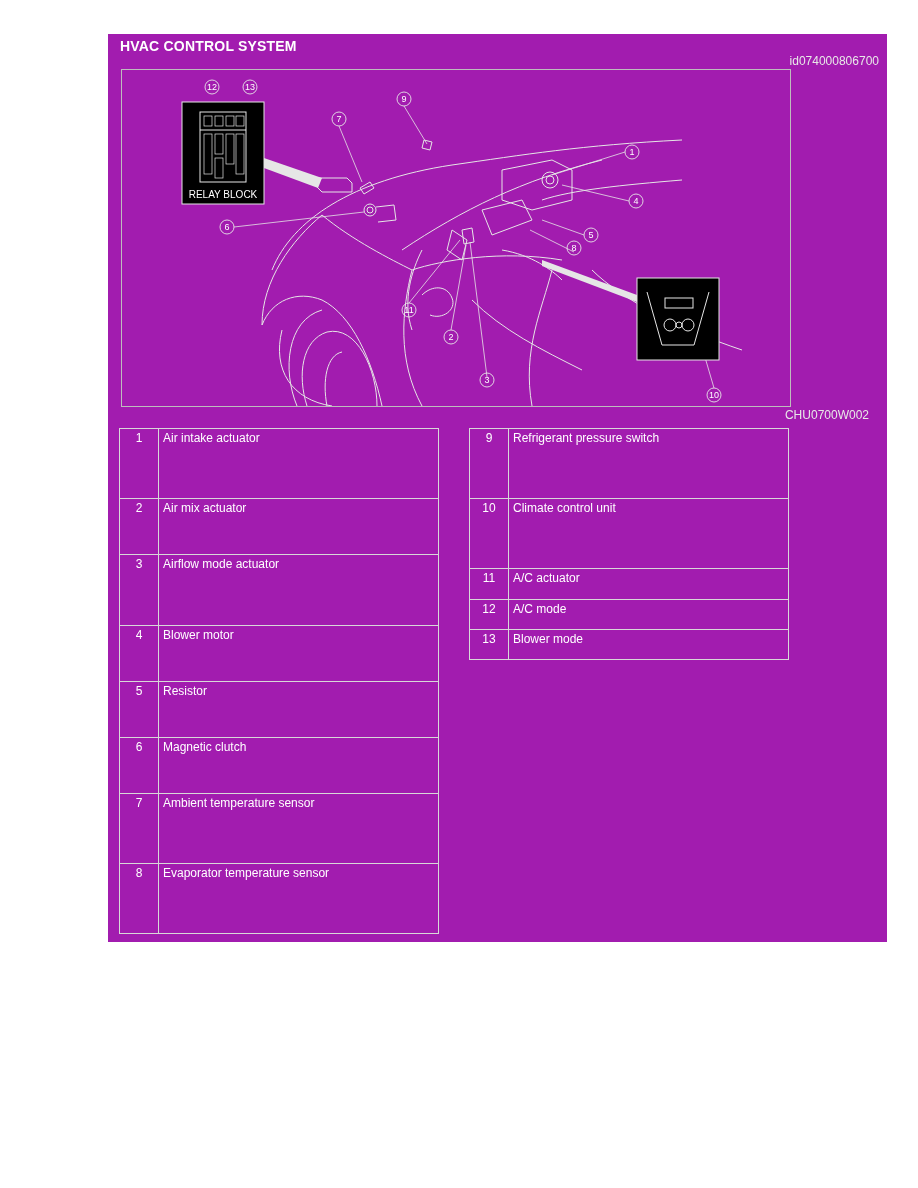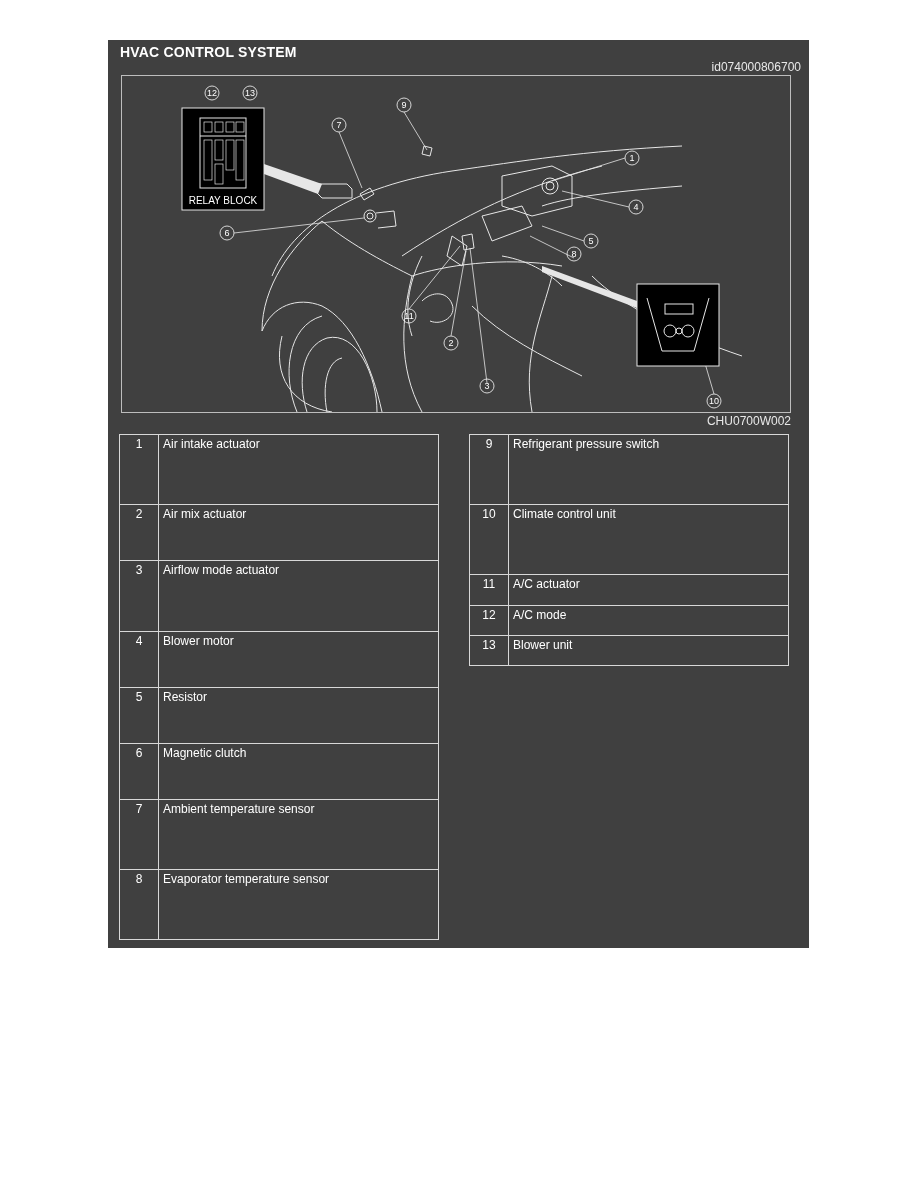--- a/index.html
+++ b/index.html
@@ -4,7 +4,7 @@
 <style>
   html, body { margin:0; padding:0; background:#ffffff; }
   body { width:918px; height:1188px; position:relative; font-family:"Liberation Sans", sans-serif; }
-  .panel { position:absolute; left:108px; top:40px; width:701px; height:908px; background:#404040; color:#fff; }
+  .panel { position:absolute; left:108px; top:34px; width:779px; height:908px; background:#a21caf; color:#fff; }
   .title { position:absolute; left:12px; top:4px; font-size:14px; font-weight:bold; letter-spacing:0.2px; }
   .docid { position:absolute; right:8px; top:20px; font-size:12px; color:#e8e8e8; }
   .frame { position:absolute; left:13px; top:35px; width:668px; height:336px; border:1px solid #bdbdbd; }

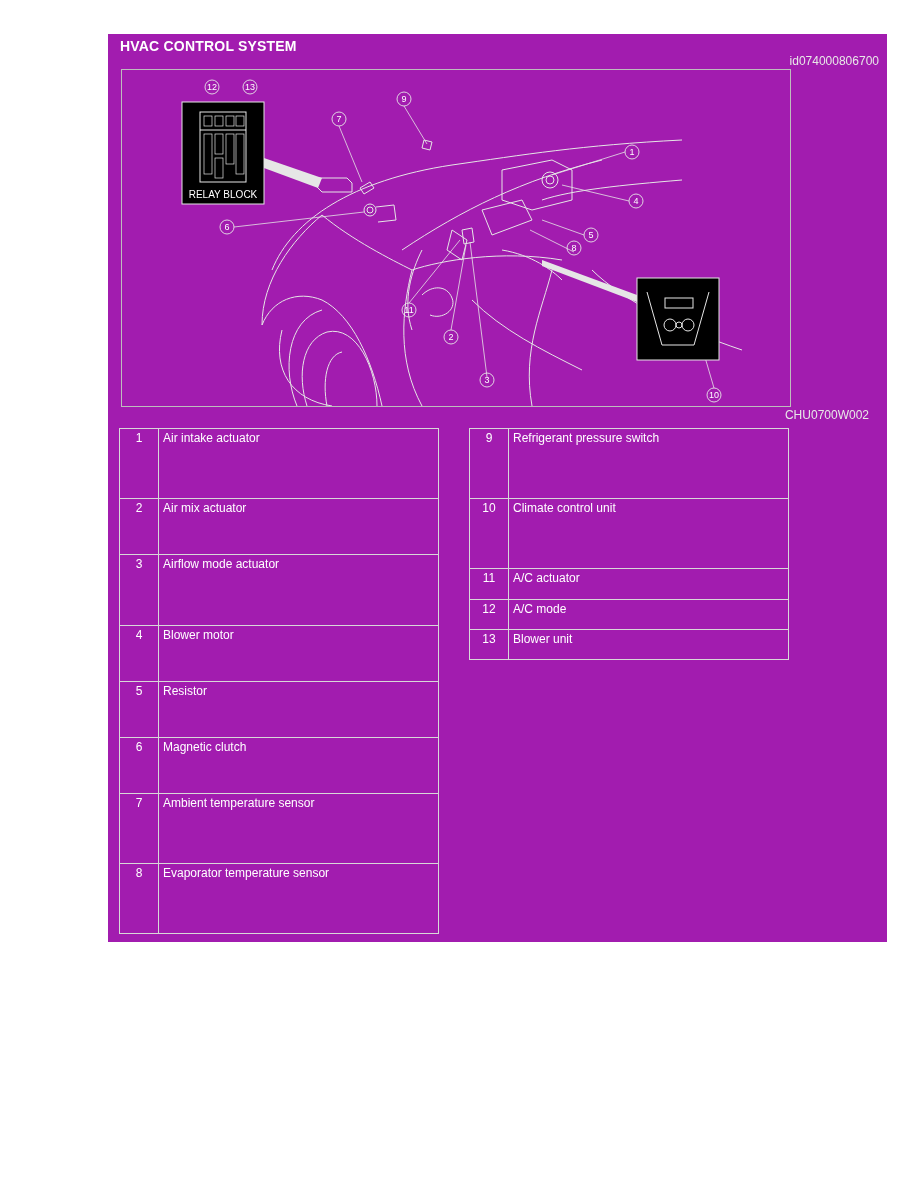--- a/index.html
+++ b/index.html
@@ -202,7 +202,7 @@
         </tr>
     <tr style="height:30px">
           <td class="num">13</td>
-          <td>Blower unit</td>
+          <td>Blower mode</td>
         </tr>
   </tbody>
     </table>

